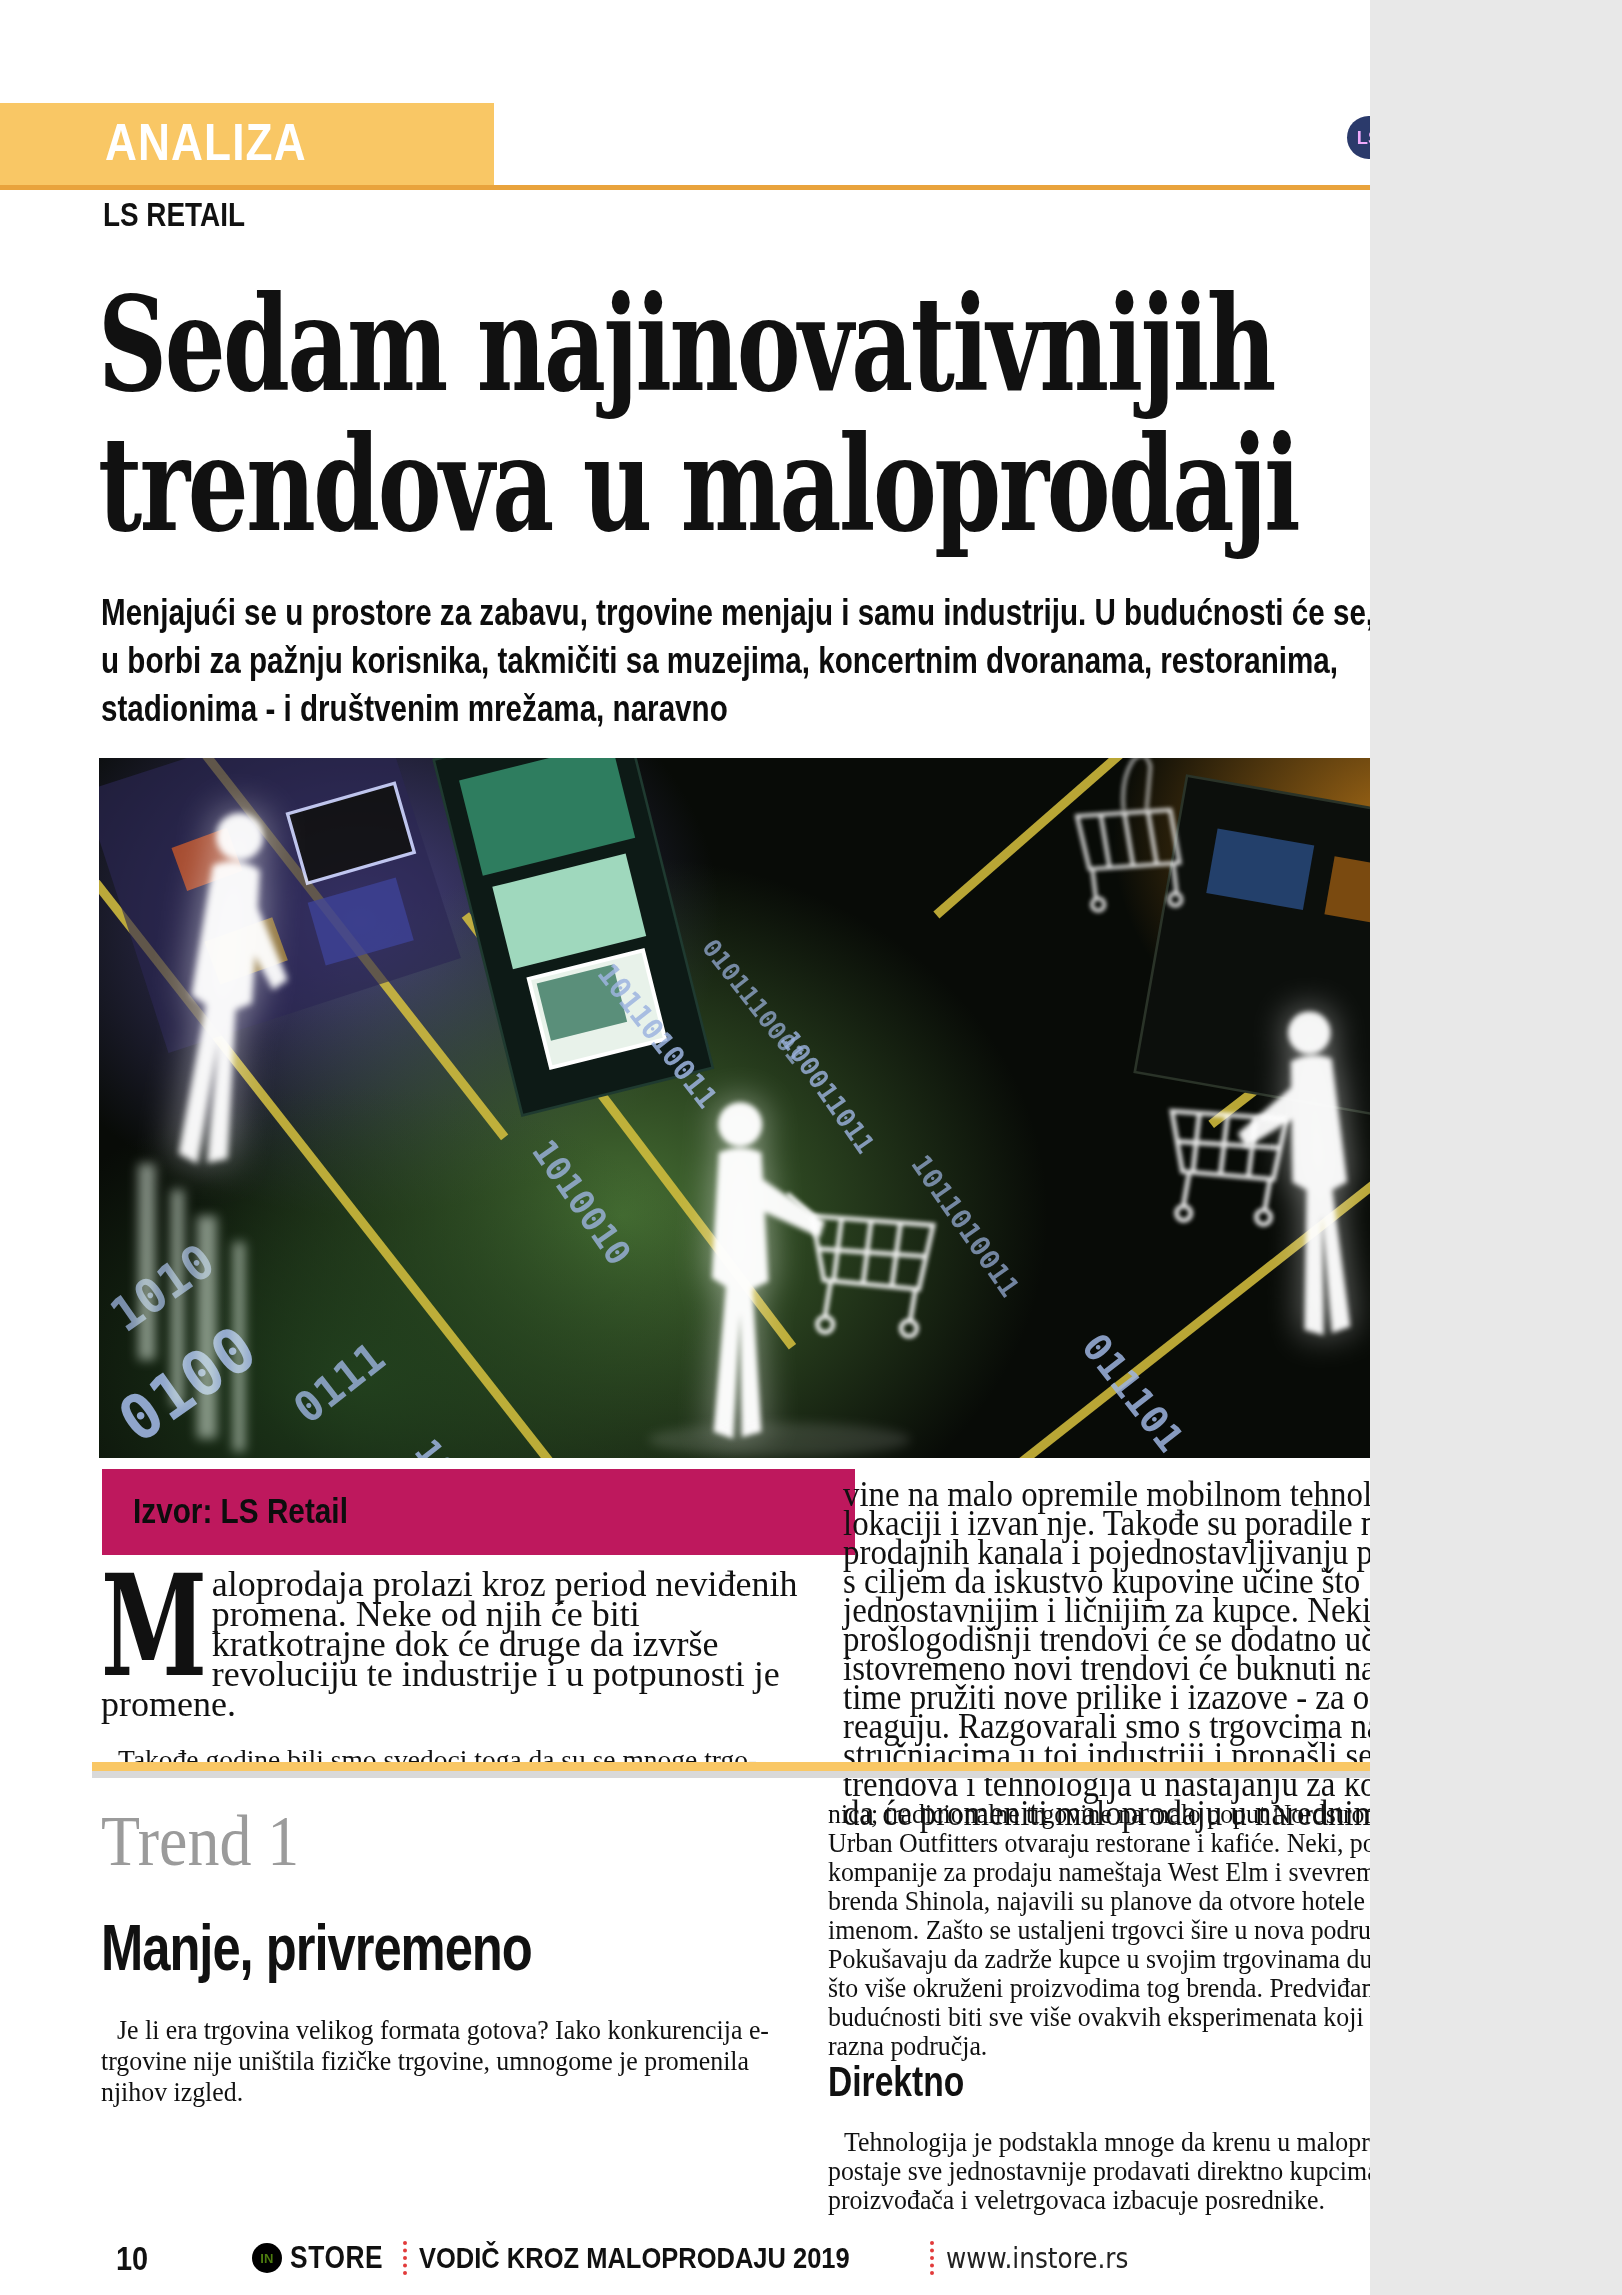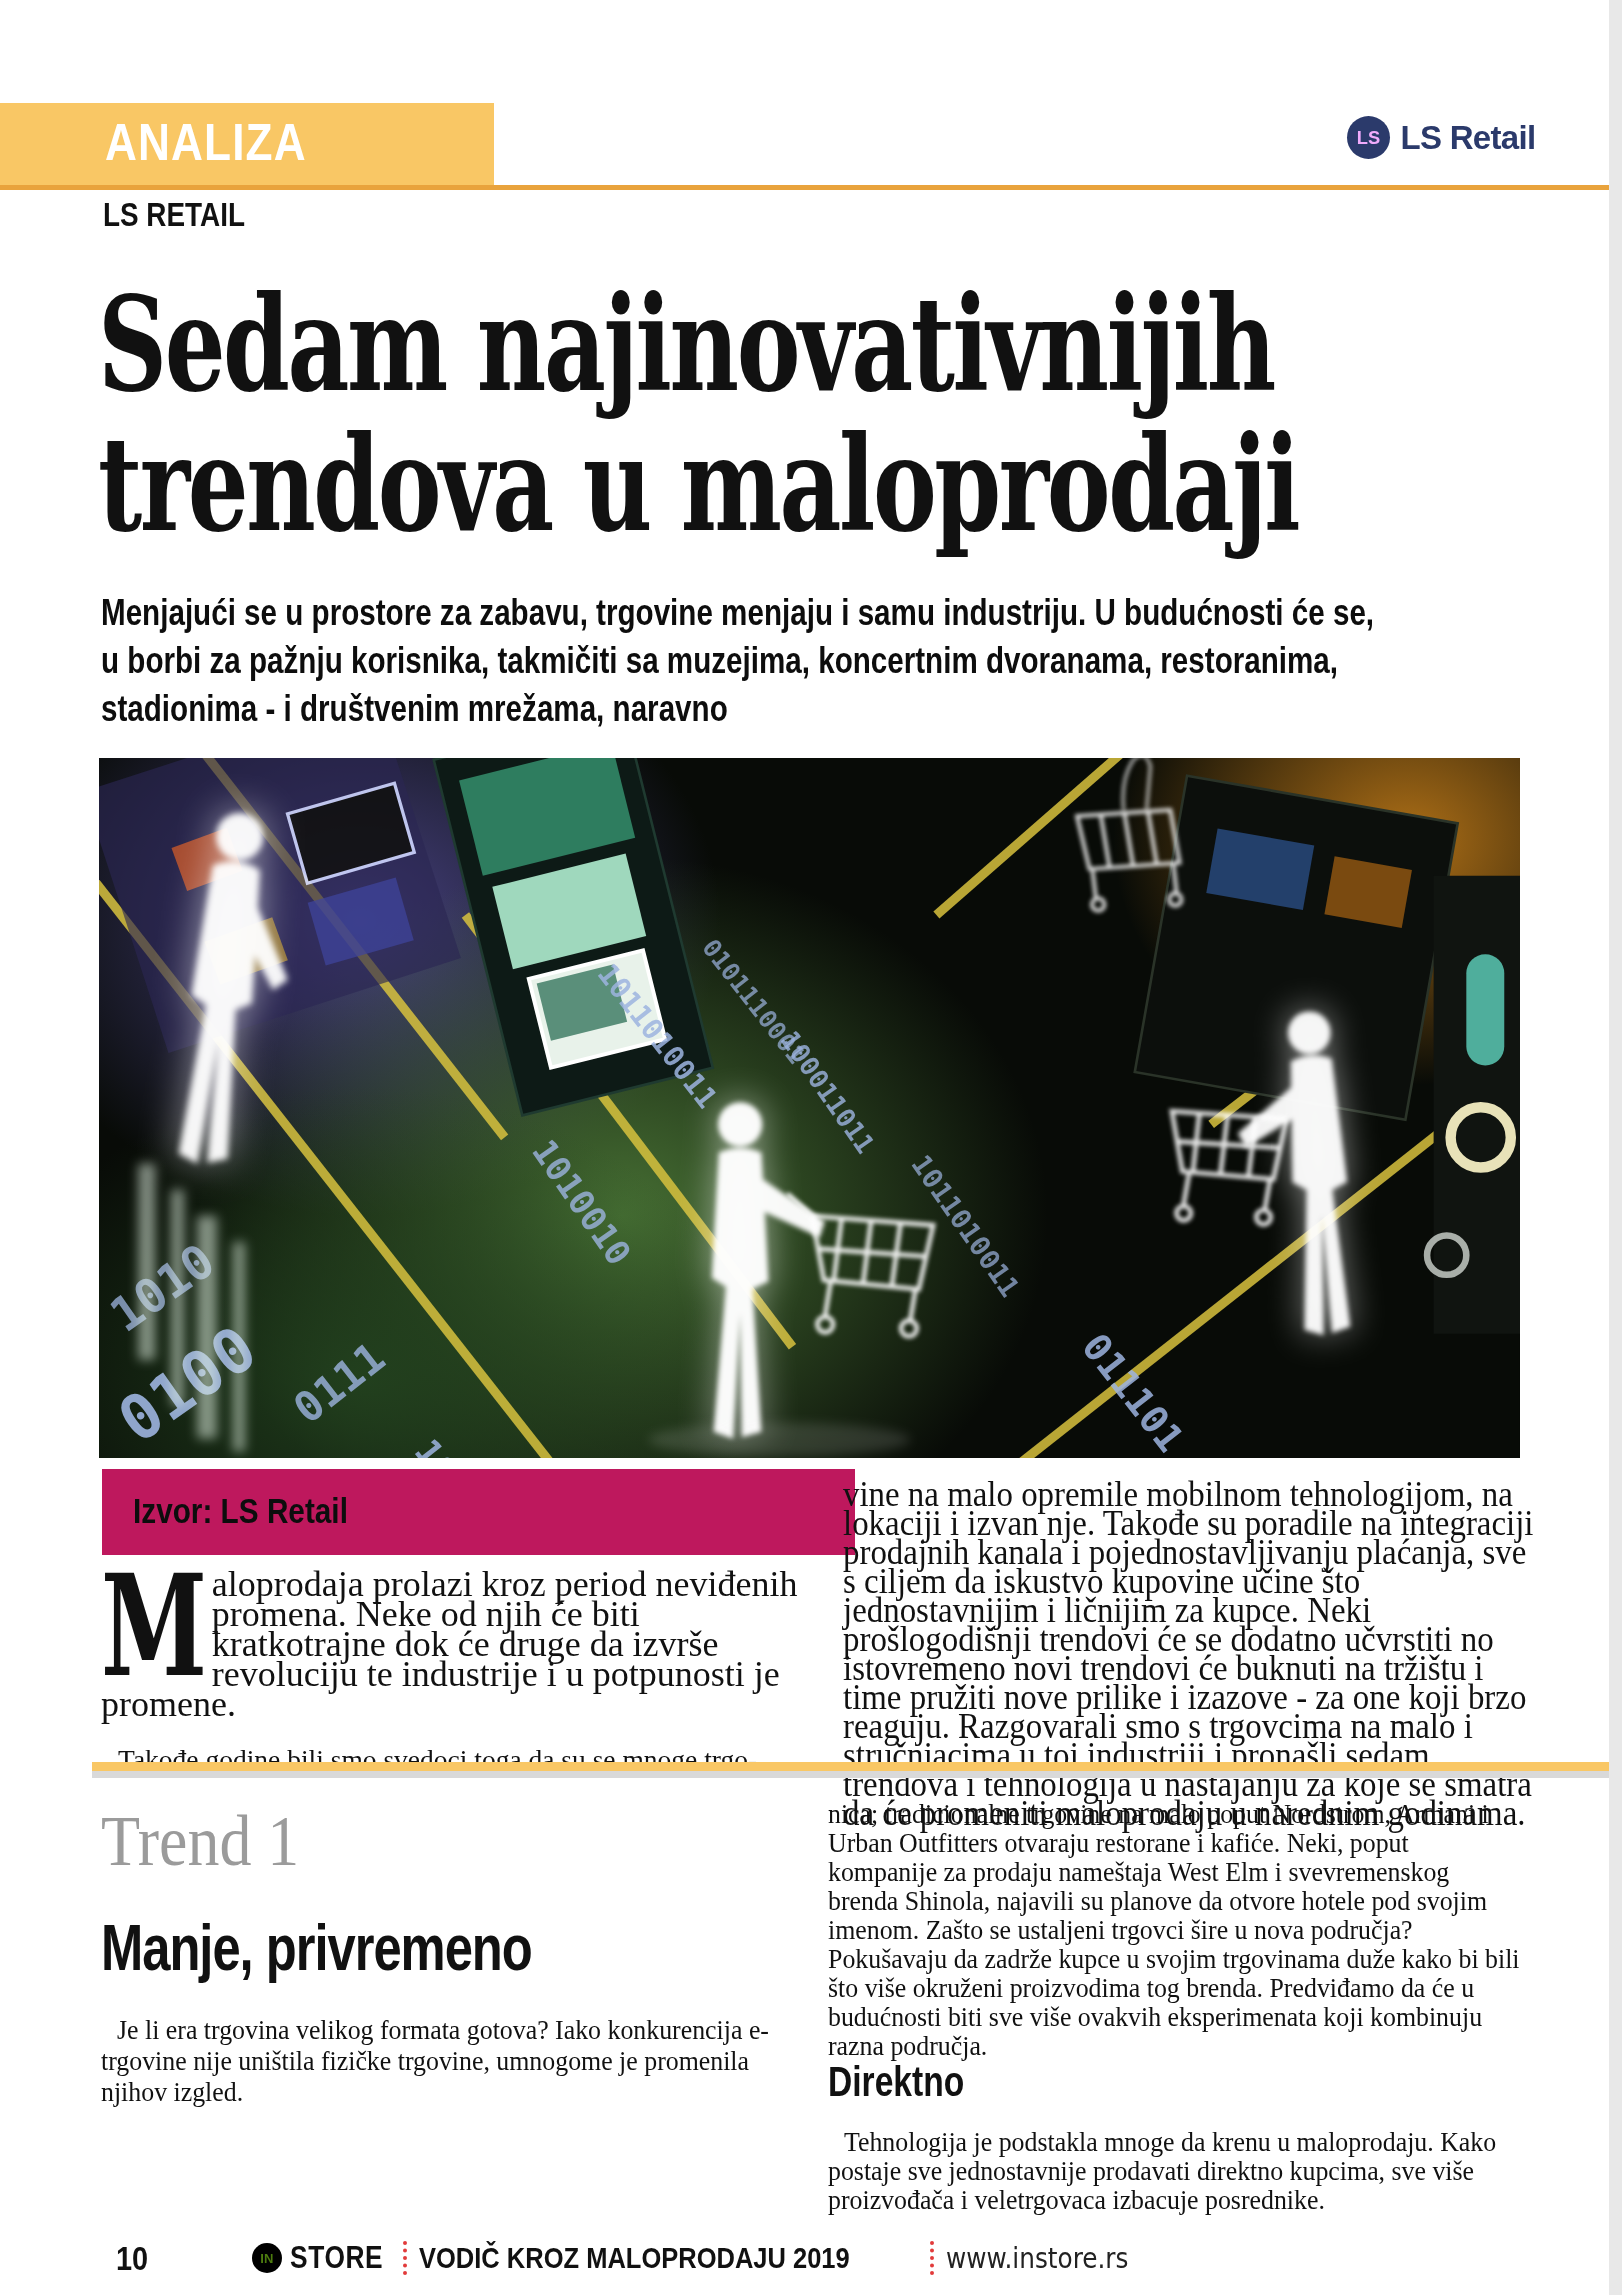--- a/index.html
+++ b/index.html
@@ -3,7 +3,7 @@
 <meta charset="utf-8">
 <style>
   html,body{margin:0;padding:0;background:#e8e8e8;}
-  .page{position:relative;width:1609px;height:2295px;background:#ffffff;overflow:hidden;
+  .page{position:relative;width:1370px;height:2295px;background:#ffffff;overflow:hidden;
         font-family:"Liberation Serif",serif;color:#111;}
   
   .kicker{position:absolute;left:0;top:103px;width:494px;height:82px;background:#F9C765;}

